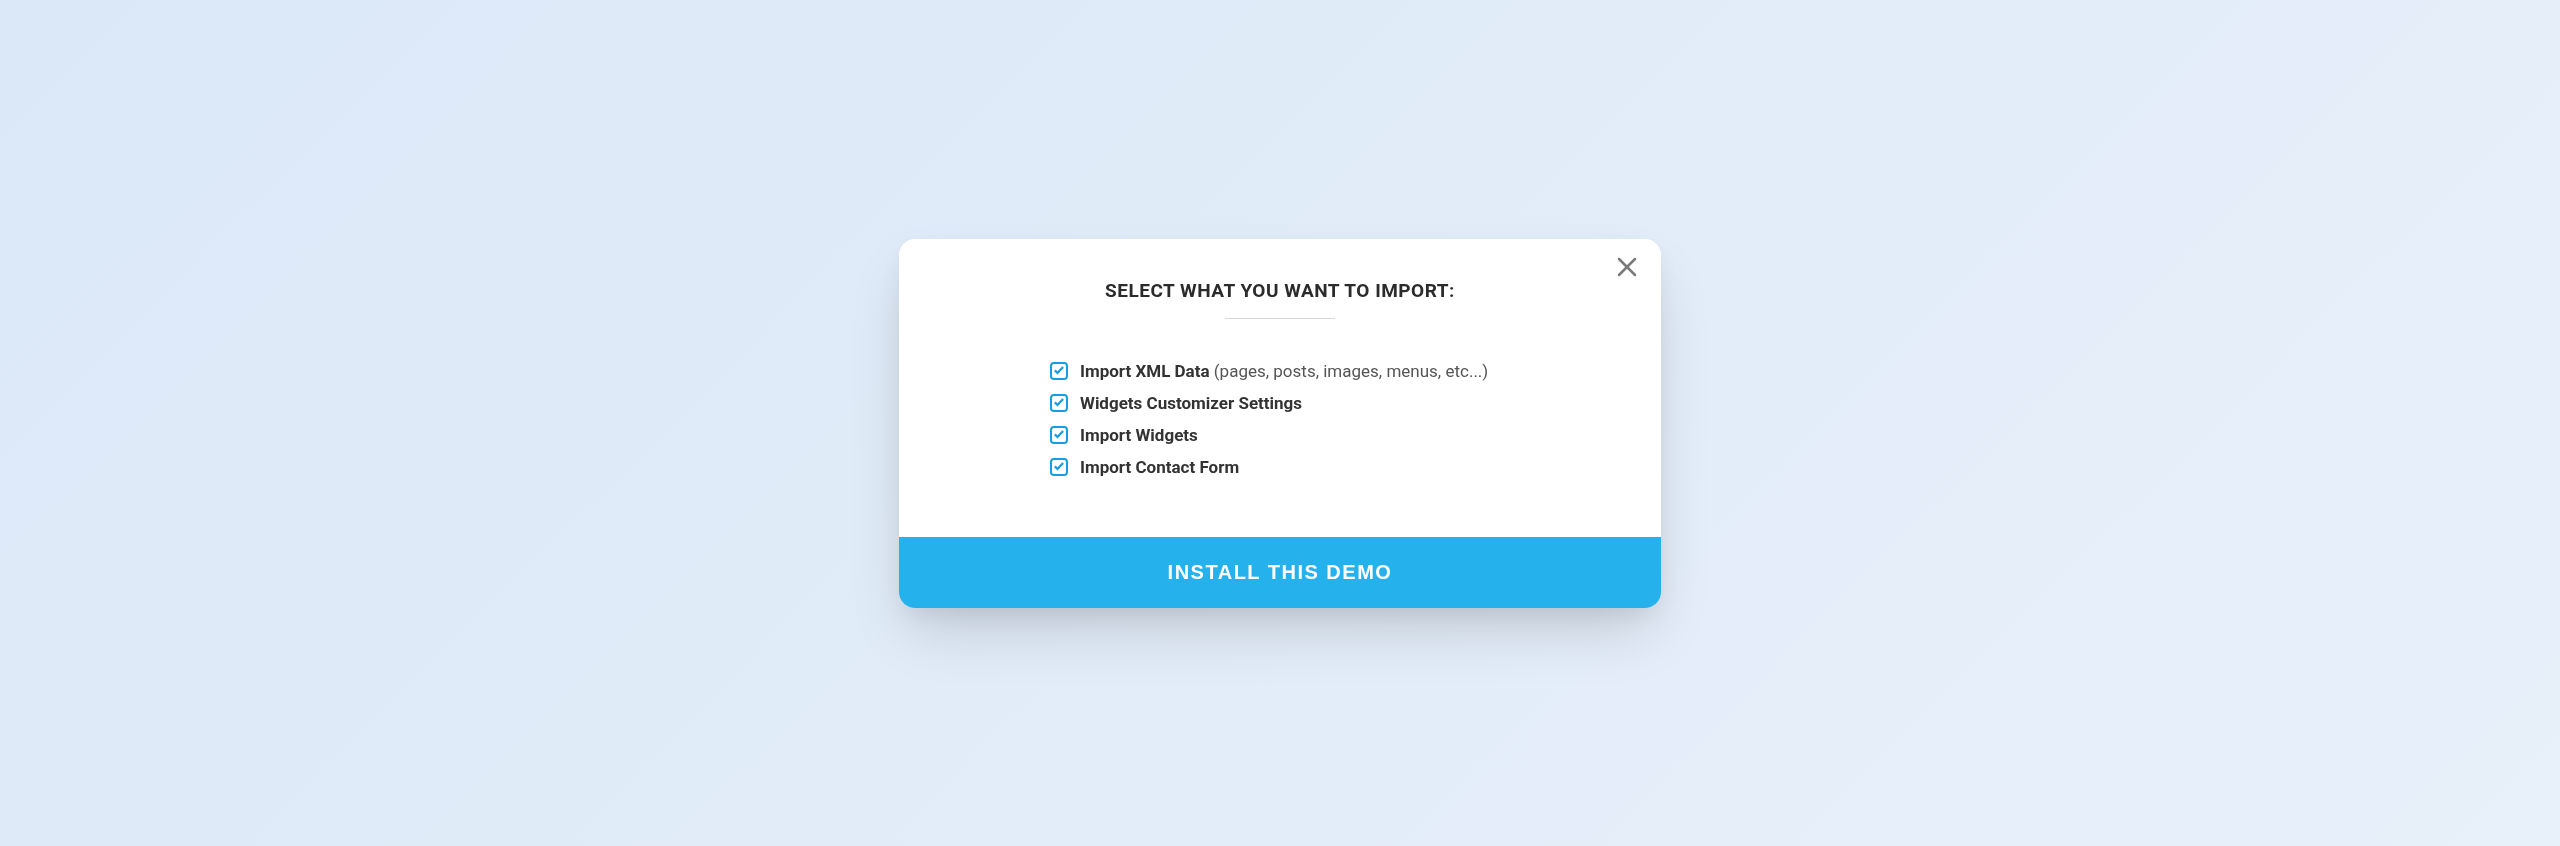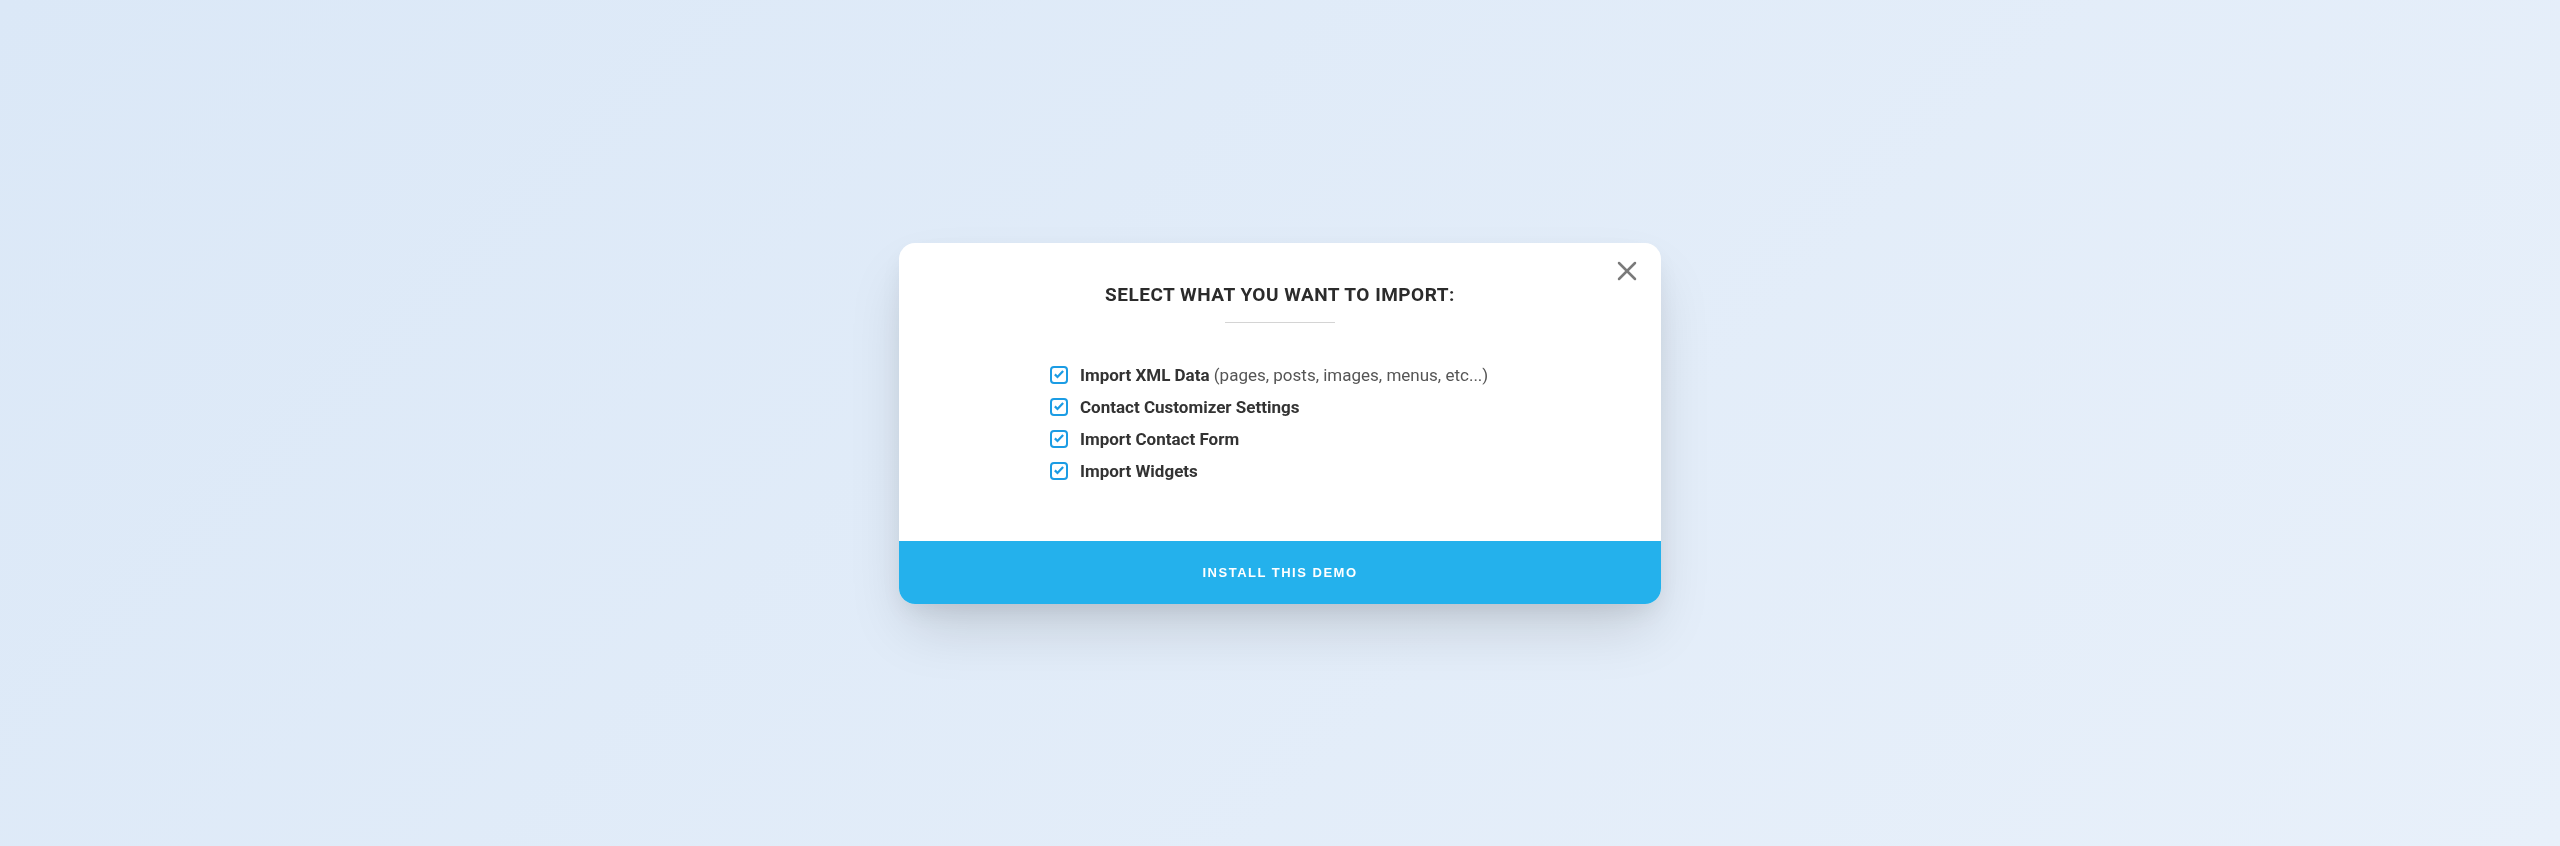--- a/index.html
+++ b/index.html
@@ -148,7 +148,7 @@
           </span>
         </span>
         <span class="option-label">
-          <span>Contact Customizer Settings</span><span class="hint"></span>
+          <span>Widgets Customizer Settings</span><span class="hint"></span>
         </span>
       </label>
 

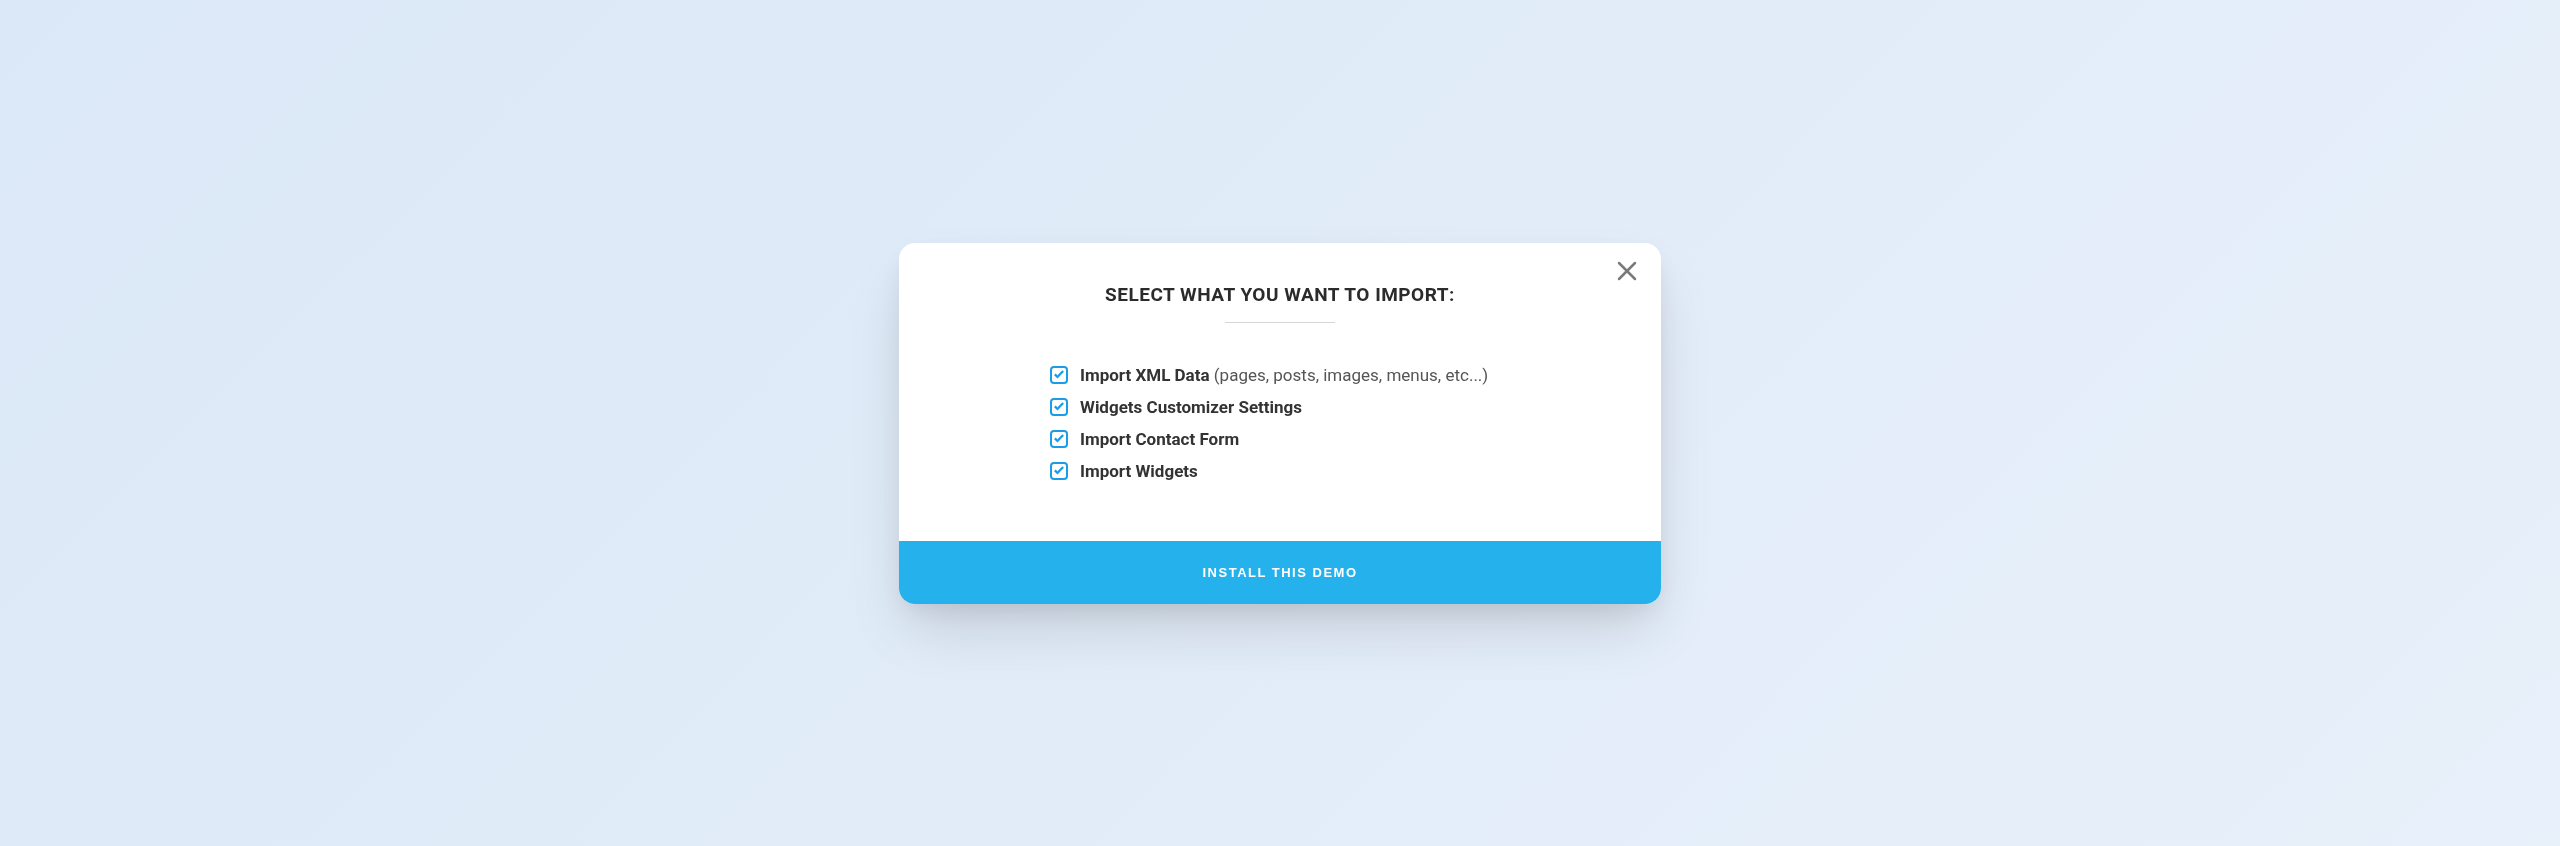--- a/index.html
+++ b/index.html
@@ -161,7 +161,7 @@
           </span>
         </span>
         <span class="option-label">
-          <span>Import Contact Form</span><span class="hint"></span>
+          <span>Import Widgets</span><span class="hint"></span>
         </span>
       </label>
 
@@ -174,7 +174,7 @@
           </span>
         </span>
         <span class="option-label">
-          <span>Import Widgets</span><span class="hint"></span>
+          <span>Import Contact Form</span><span class="hint"></span>
         </span>
       </label>
 

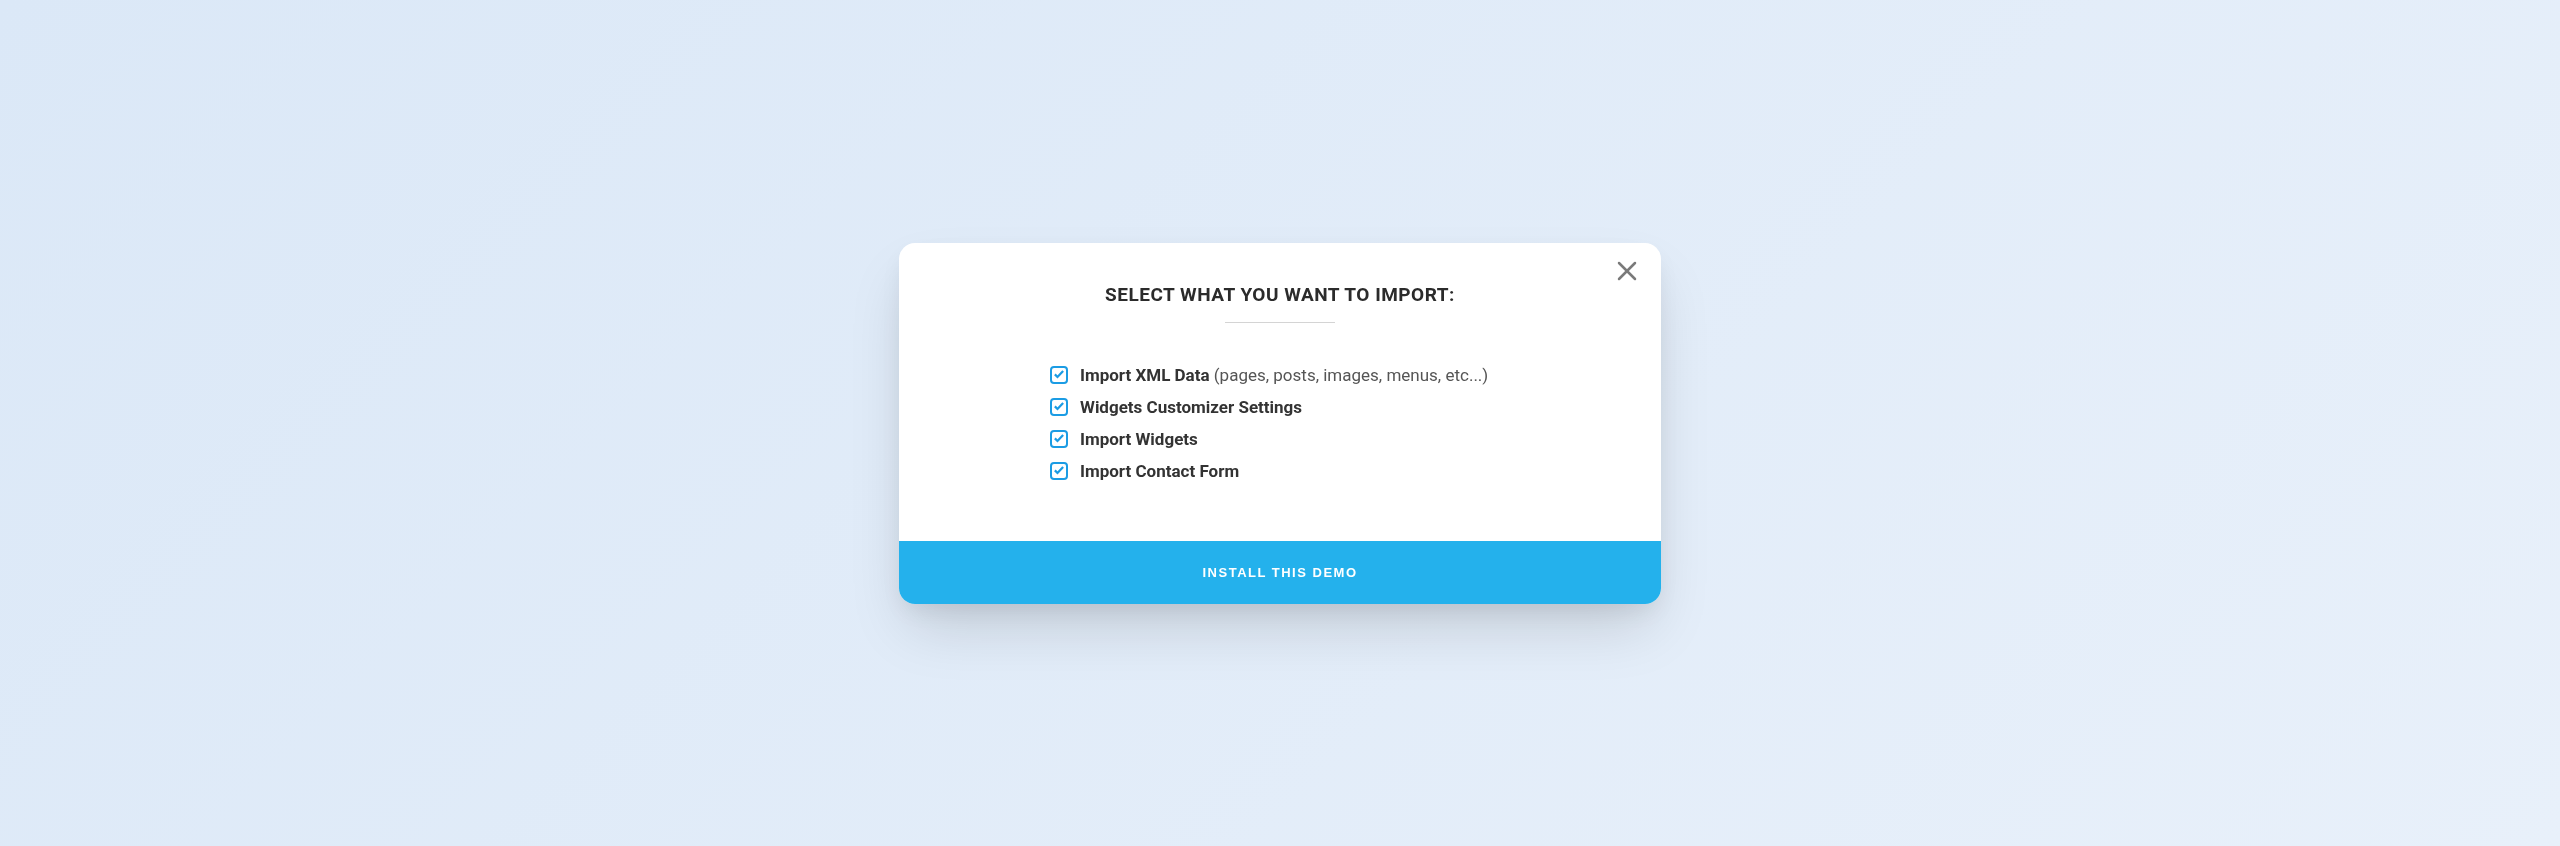--- a/index.html
+++ b/index.html
@@ -98,7 +98,7 @@
     border: none;
     background: #24b1ec;
     color: #ffffff;
-    font-size: 13px;
+    font-size: 20px;
     font-weight: 700;
     letter-spacing: 1.5px;
     text-transform: uppercase;

